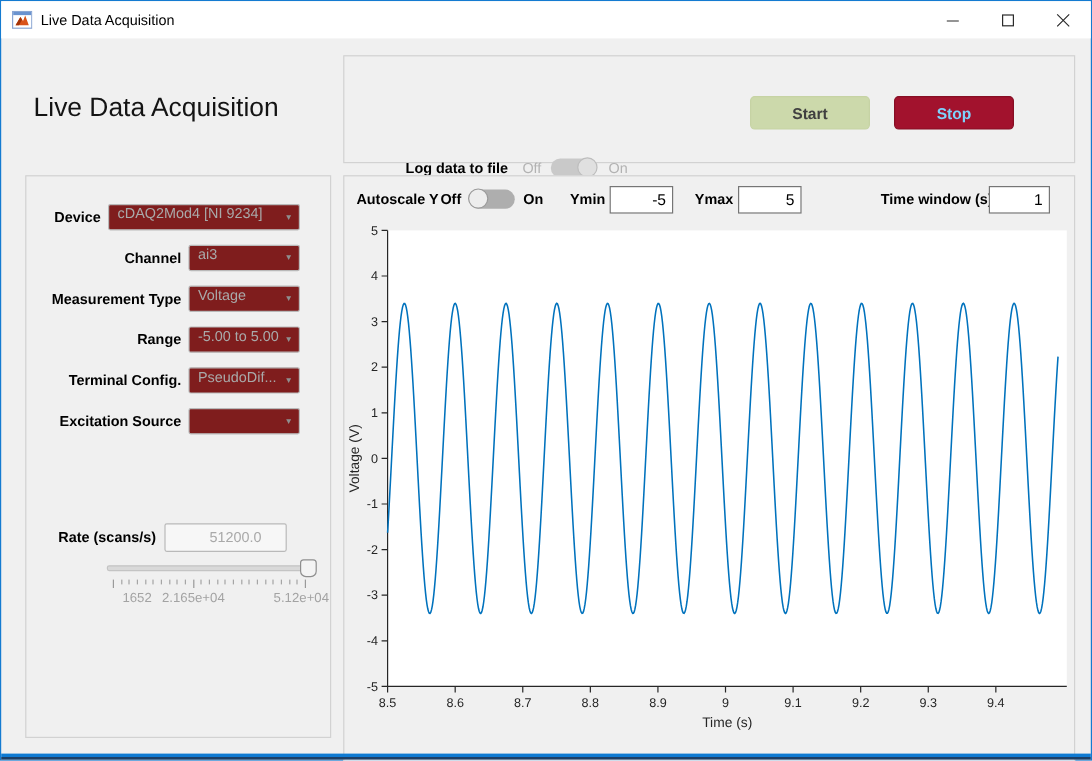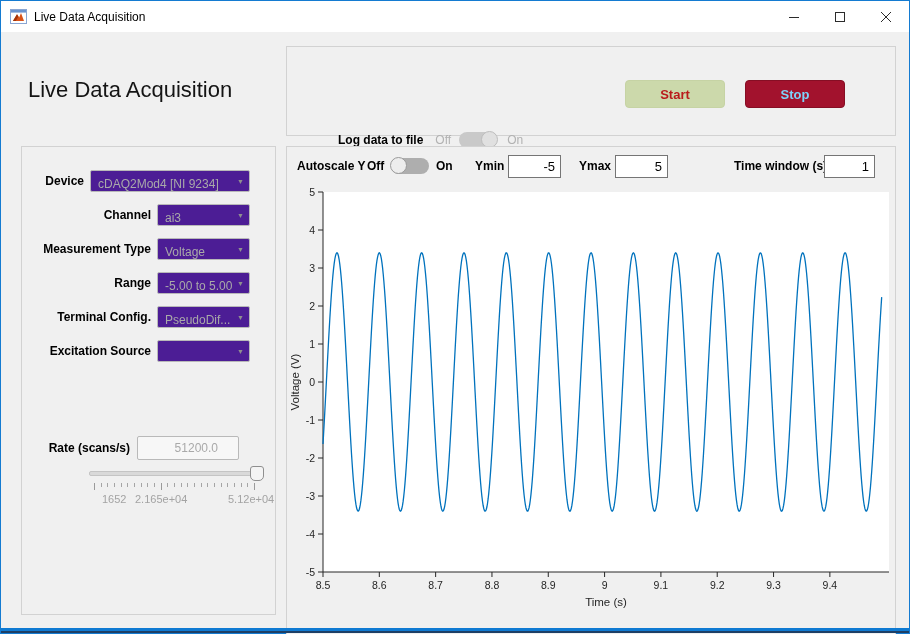--- a/index.html
+++ b/index.html
@@ -43,7 +43,7 @@
   
   .btn { position:absolute; top:33px; width:100px; height:28px; border-radius:4px;
          font-family:"Liberation Sans",sans-serif; font-size:13px; font-weight:700; }
-  .btn.start { left:338px; background:#ccd9ab; border:1px solid #c6d3a4; color:#b91c1c; }
+  .btn.start { left:338px; background:#ccd9ab; border:1px solid #c6d3a4; color:#404040; }
   .btn.stop  { left:458px; background:#a2122d; border:1px solid #860e24; color:#7dd3fc; }
 
   

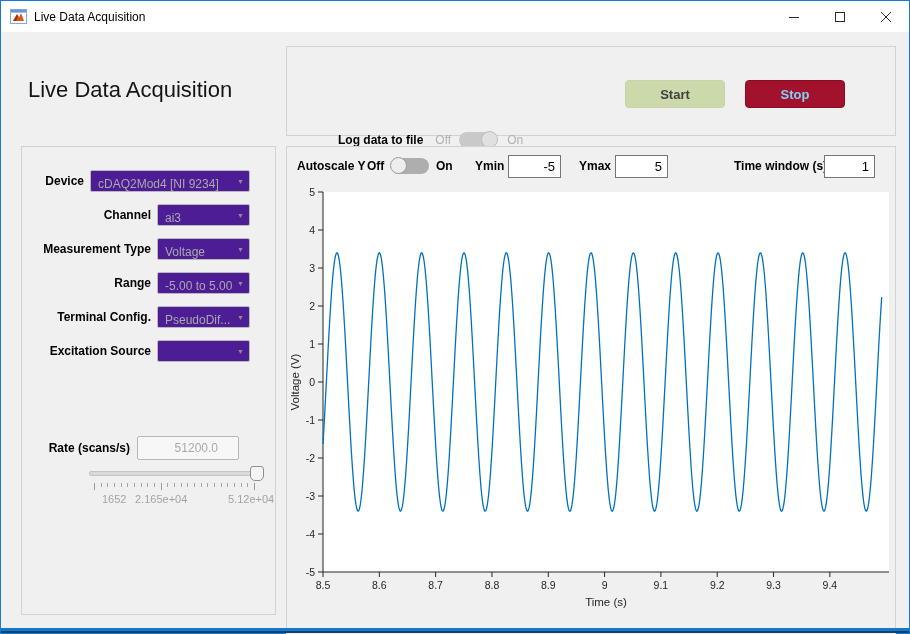--- a/index.html
+++ b/index.html
@@ -50,8 +50,8 @@
   .drows { position:absolute; top:23px; left:0; right:25px; }
   .drow { display:flex; justify-content:flex-end; align-items:center; margin-bottom:12px; height:22px; }
   .drow .lbl { margin-right:6px; }
-  .dropdown { position:relative; width:93px; height:22px; background:#4c1d95;
-              border:1px solid #b9b9b9; border-radius:2px; display:flex; align-items:flex-end; }
+  .dropdown { position:relative; width:93px; height:22px; background:#7f1d1d;
+              border:1px solid #b9b9b9; border-radius:2px; display:flex; align-items:flex-start; }
   .dropdown.wide { width:160px; }
   .dropdown .val { font-size:12px; color:#a9a9a9; padding-left:7px; padding-right:16px;
                    white-space:nowrap; overflow:hidden; }

